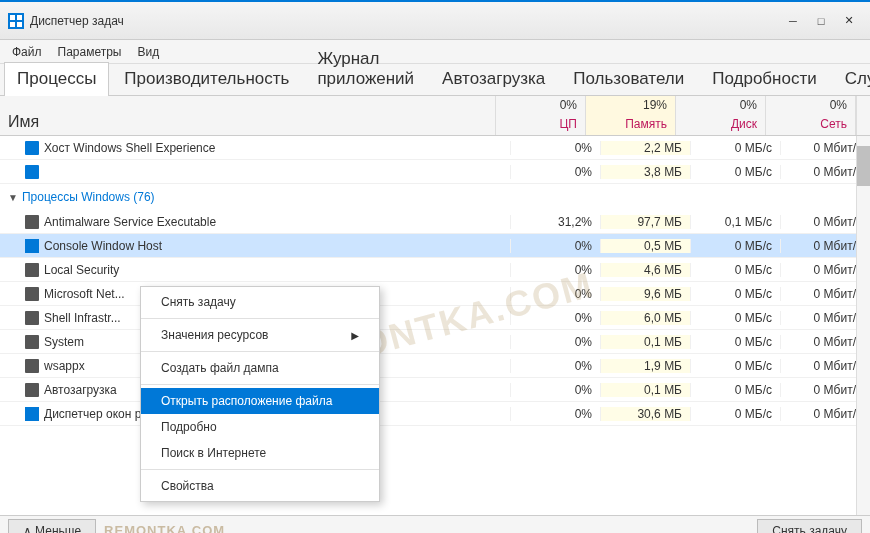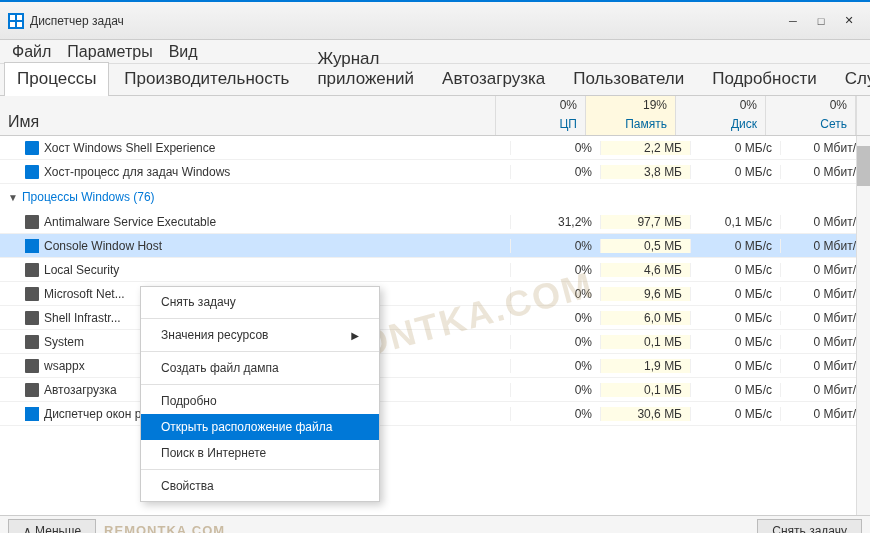--- a/index.html
+++ b/index.html
@@ -64,7 +64,7 @@
     }
     .menu-item {
       padding: 3px 8px;
-      font-size: 16px;
+      font-size: 12px;
       color: #333;
       cursor: pointer;
     }

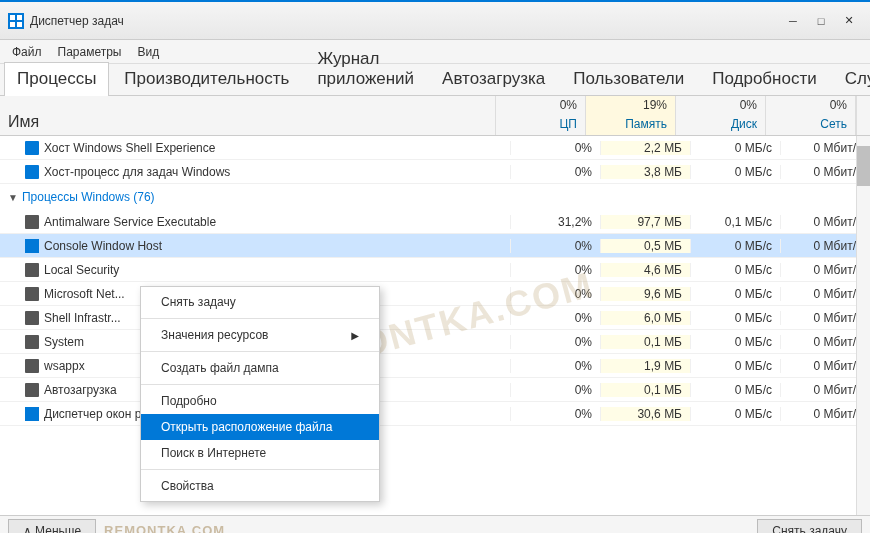--- a/index.html
+++ b/index.html
@@ -142,7 +142,7 @@
     }
     .hm-label {
       font-size: 12px;
-      color: #0369a1;
+      color: #be185d;
       padding: 0 8px 4px;
     }
 

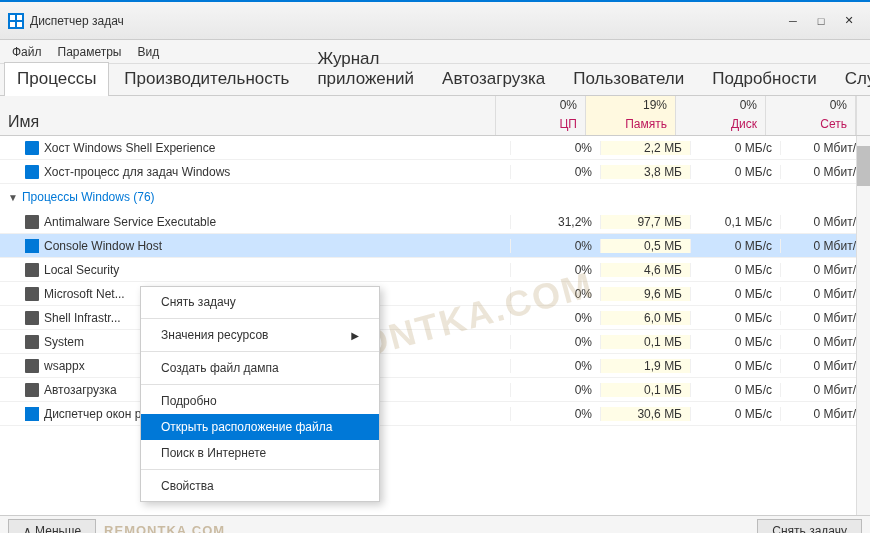--- a/index.html
+++ b/index.html
@@ -402,7 +402,6 @@
         <span class="row-icon">
             <span class="icon-app"></span>
           </span>
-        <span>Хост-процесс для задач Windows</span>
       </div>
       <div class="row-val">0%</div>
       <div class="row-val val-yellow">3,8 МБ</div>

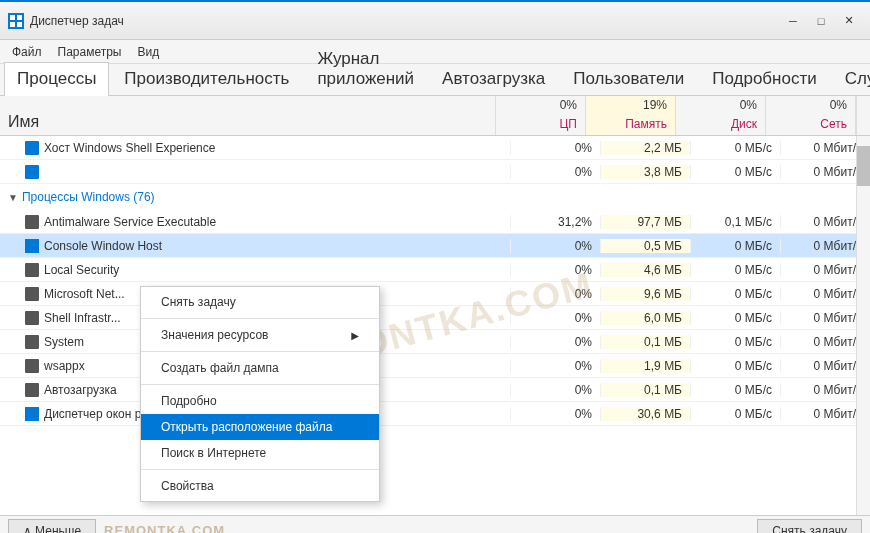--- a/index.html
+++ b/index.html
@@ -540,8 +540,8 @@
     <div class="ctx-divider"></div>
     <div class="ctx-item">Создать файл дампа</div>
     <div class="ctx-divider"></div>
+    <div class="ctx-item highlighted">Открыть расположение файла</div>
     <div class="ctx-item">Подробно</div>
-    <div class="ctx-item highlighted">Открыть расположение файла</div>
     <div class="ctx-item">Поиск в Интернете</div>
     <div class="ctx-divider"></div>
     <div class="ctx-item">Свойства</div>

